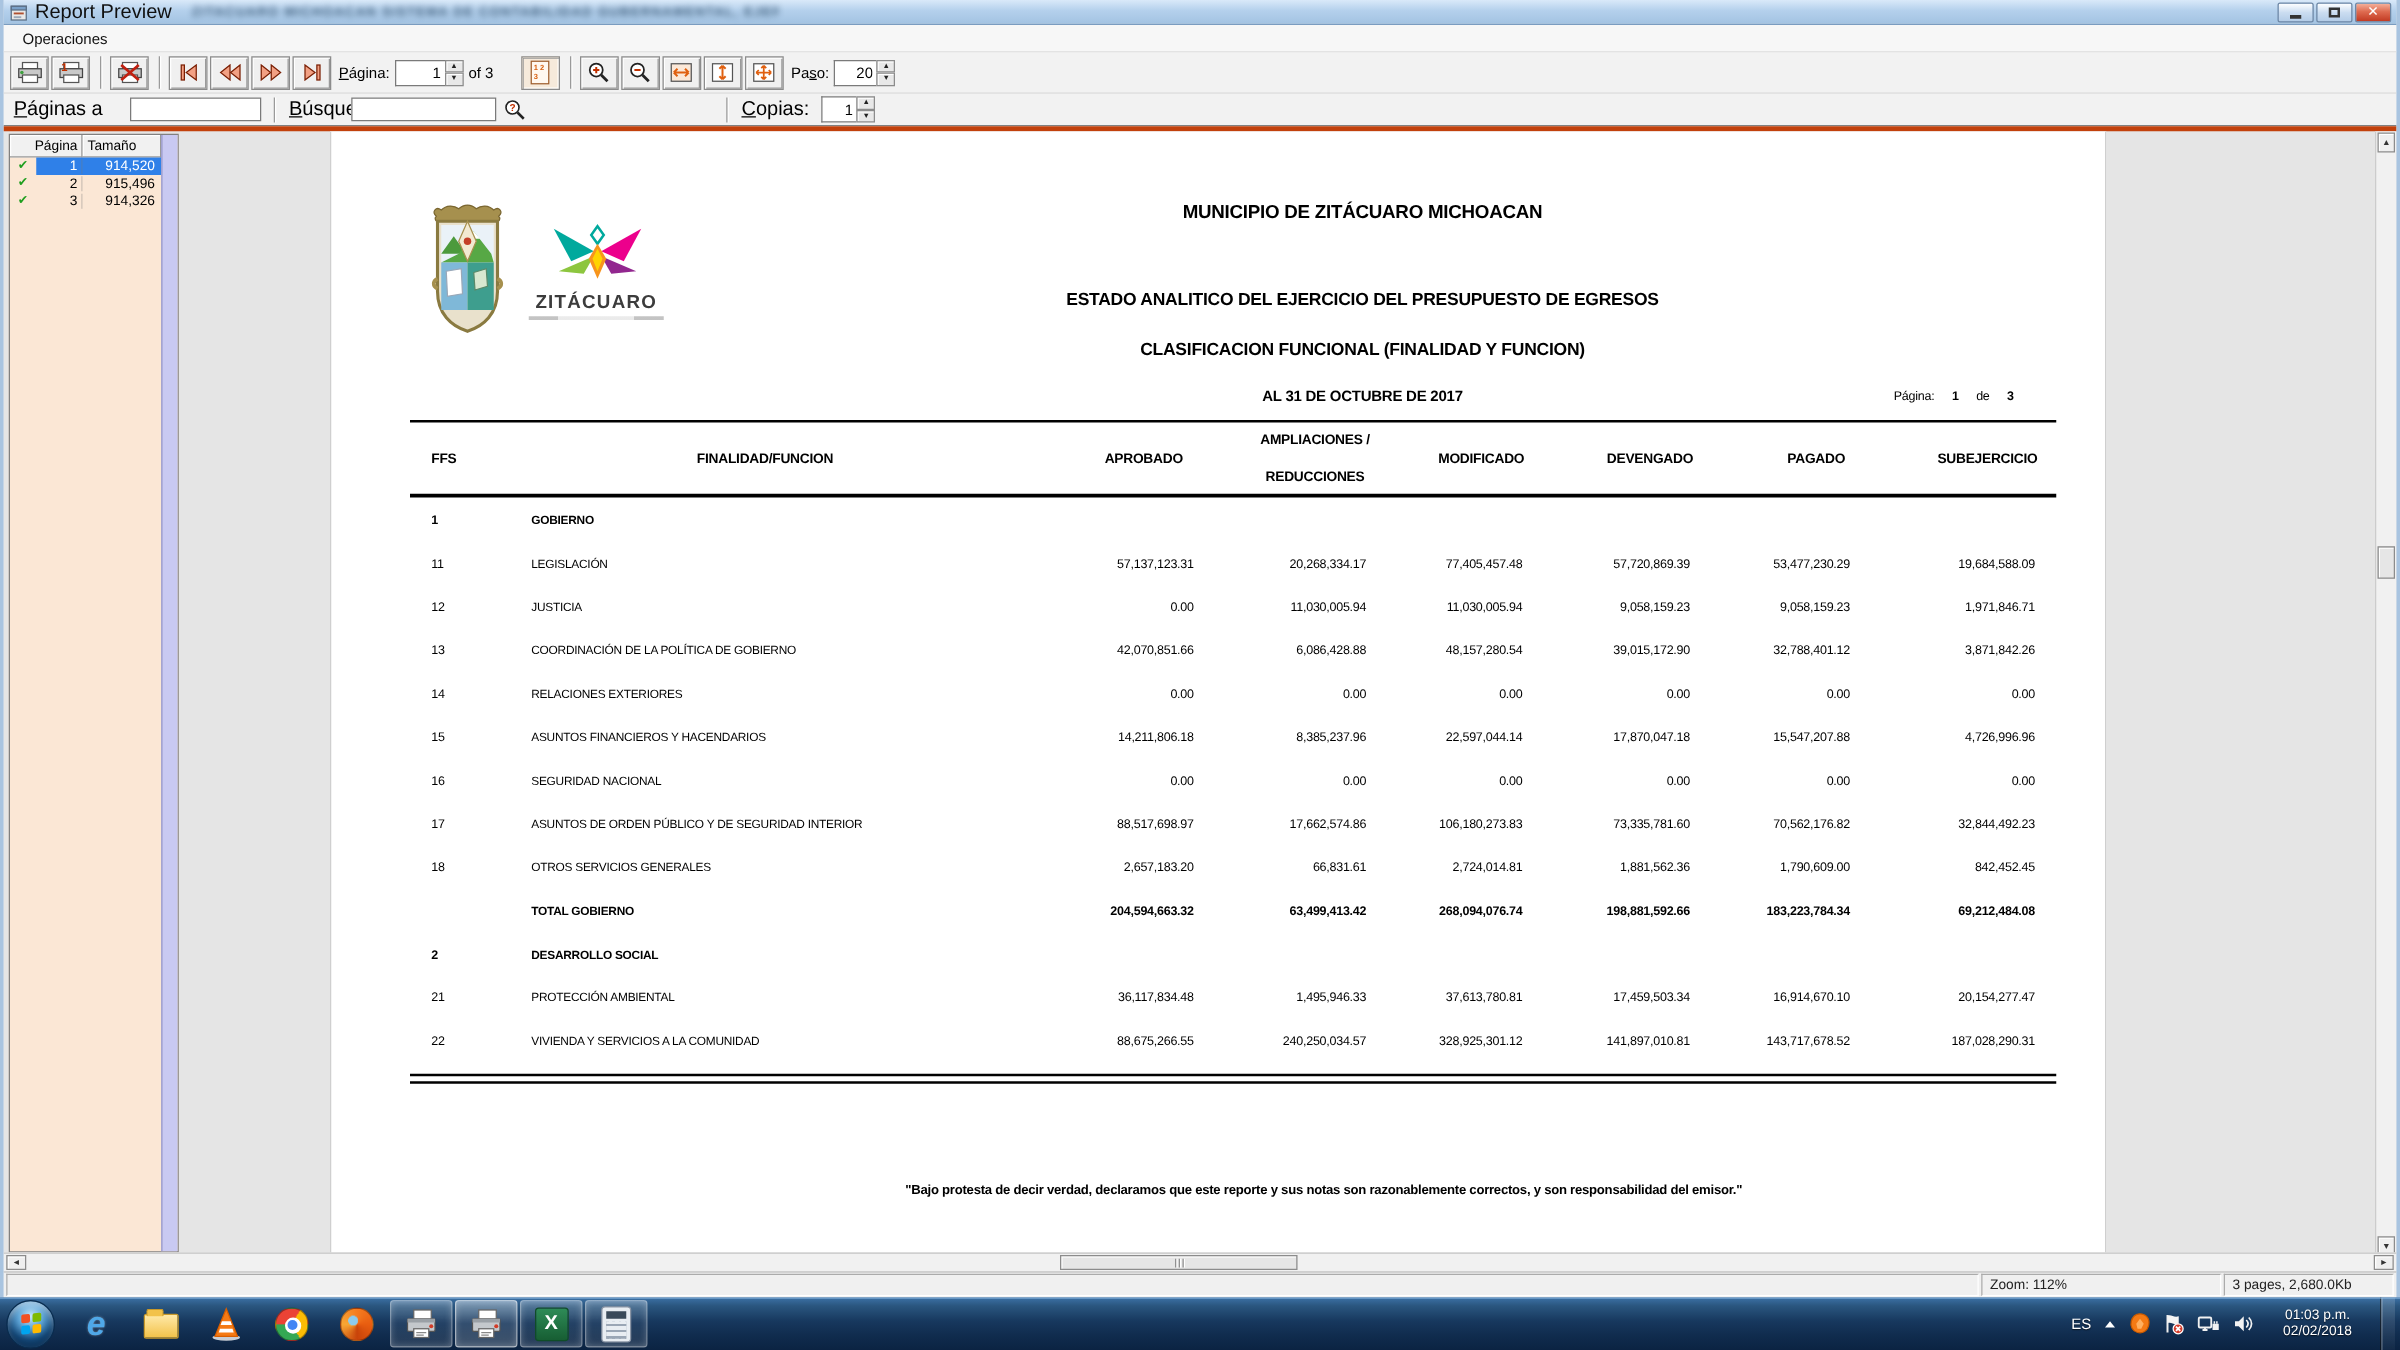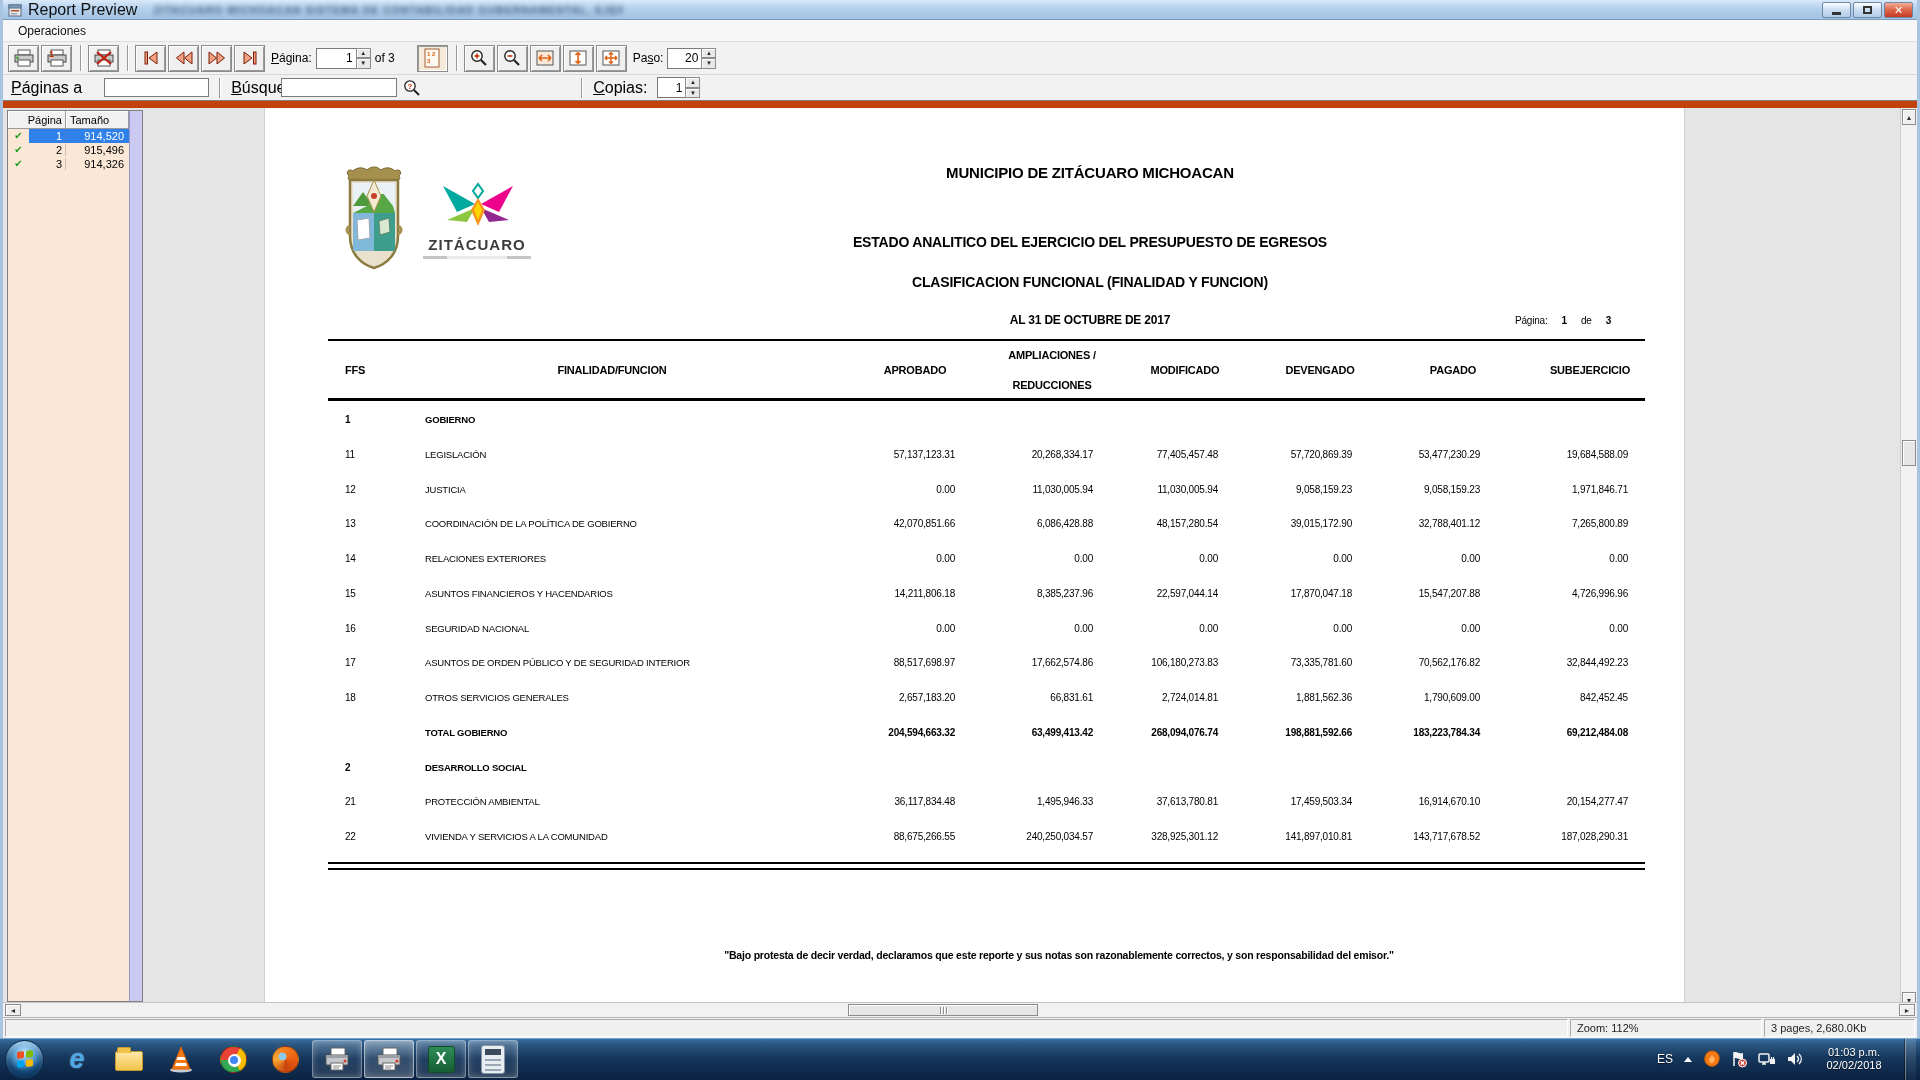--- a/index.html
+++ b/index.html
@@ -51,7 +51,7 @@
   .lbl-busqueda{width:50px;overflow:hidden;white-space:nowrap;display:inline-block}
 
   
-  .workspace{position:relative;height:901px;background:#E5E5E5;overflow:hidden;border-top:7px solid #c2410c}
+  .workspace{position:relative;height:901px;background:#E5E5E5;overflow:hidden;border-top:4px solid #c2410c}
 
   
   .page-panel{position:absolute;left:4px;top:2px;bottom:0;width:136px;border:1px solid #808080;display:flex;background:#FBE7D5}

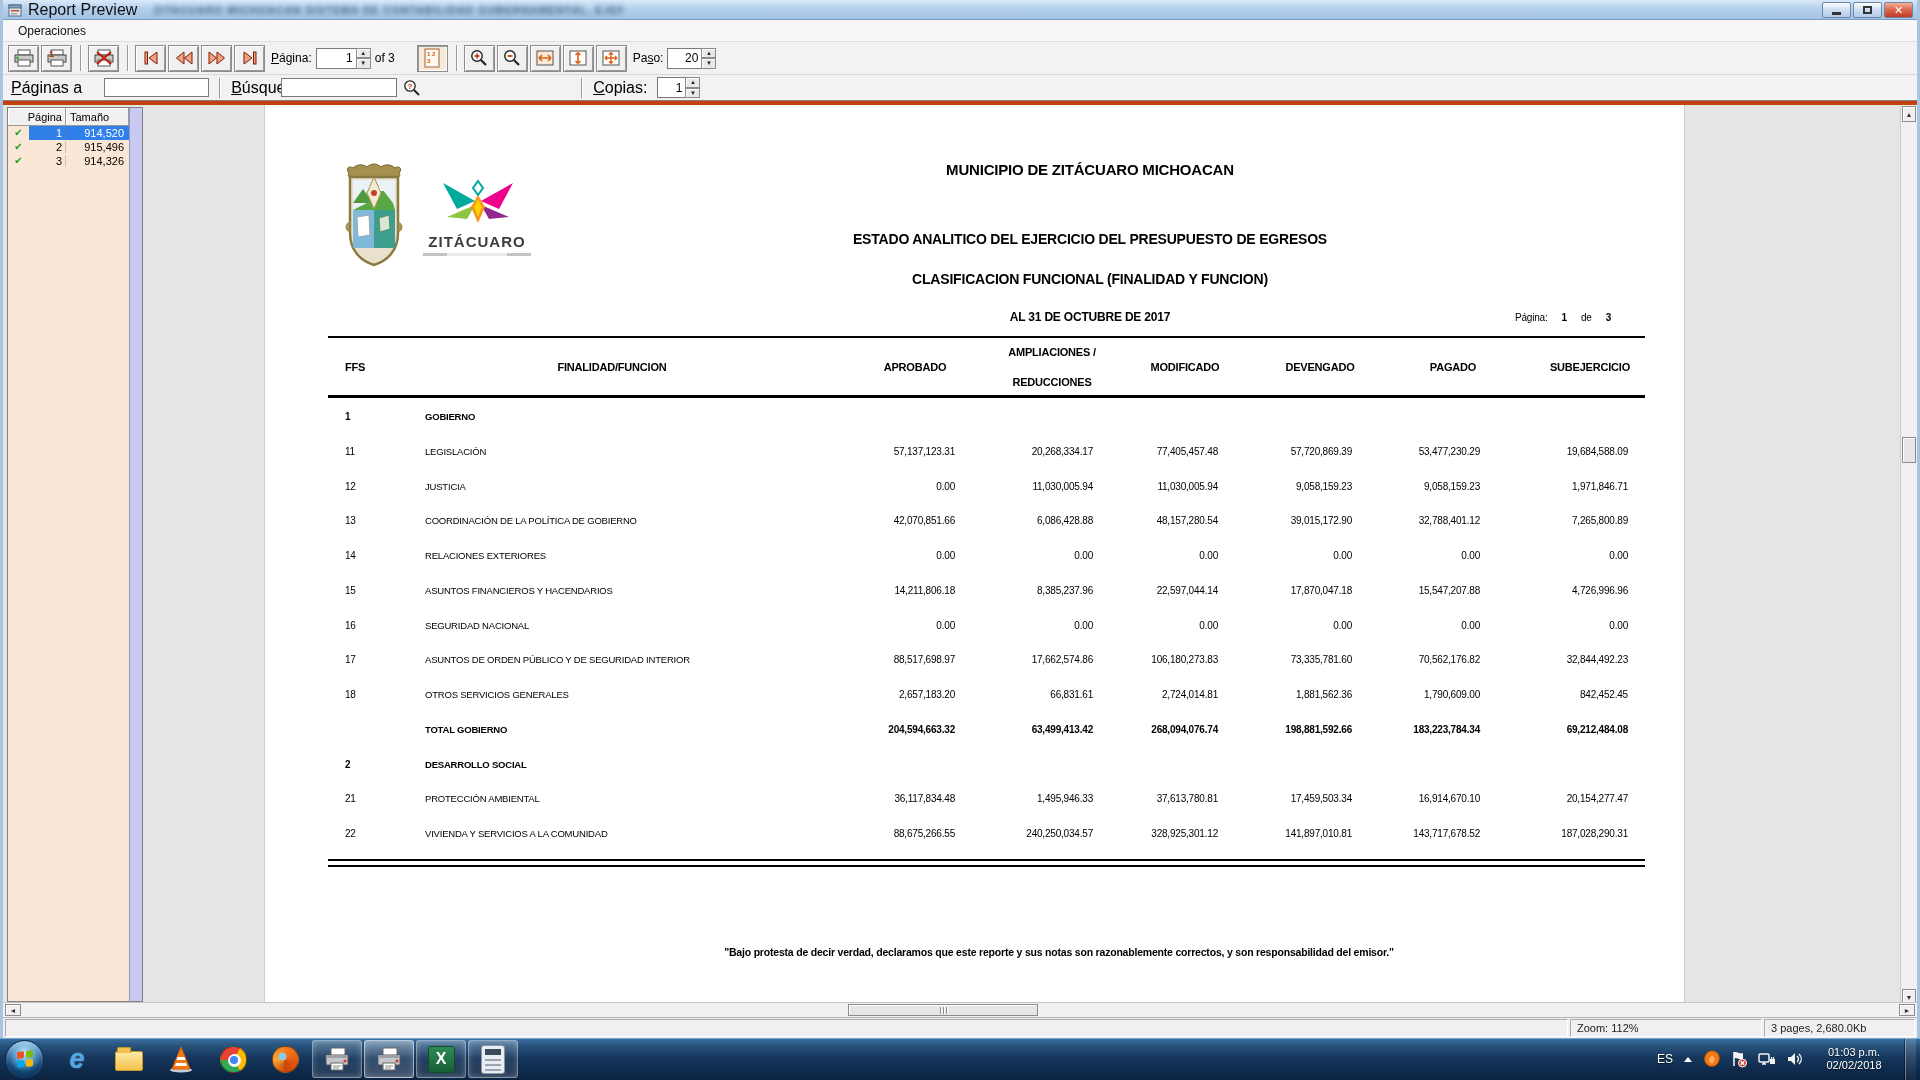--- a/index.html
+++ b/index.html
@@ -451,7 +451,7 @@
               <span class="rr-num" style="right:468px">48,157,280.54</span>
               <span class="rr-num" style="right:334px">39,015,172.90</span>
               <span class="rr-num" style="right:206px">32,788,401.12</span>
-              <span class="rr-num" style="right:58px">7,265,800.89</span>
+              <span class="rr-num" style="right:58px">3,871,842.26</span>
             </div>
             <div class="rrow" style="top: 445px;">
               <span class="rr-ffs">14</span>

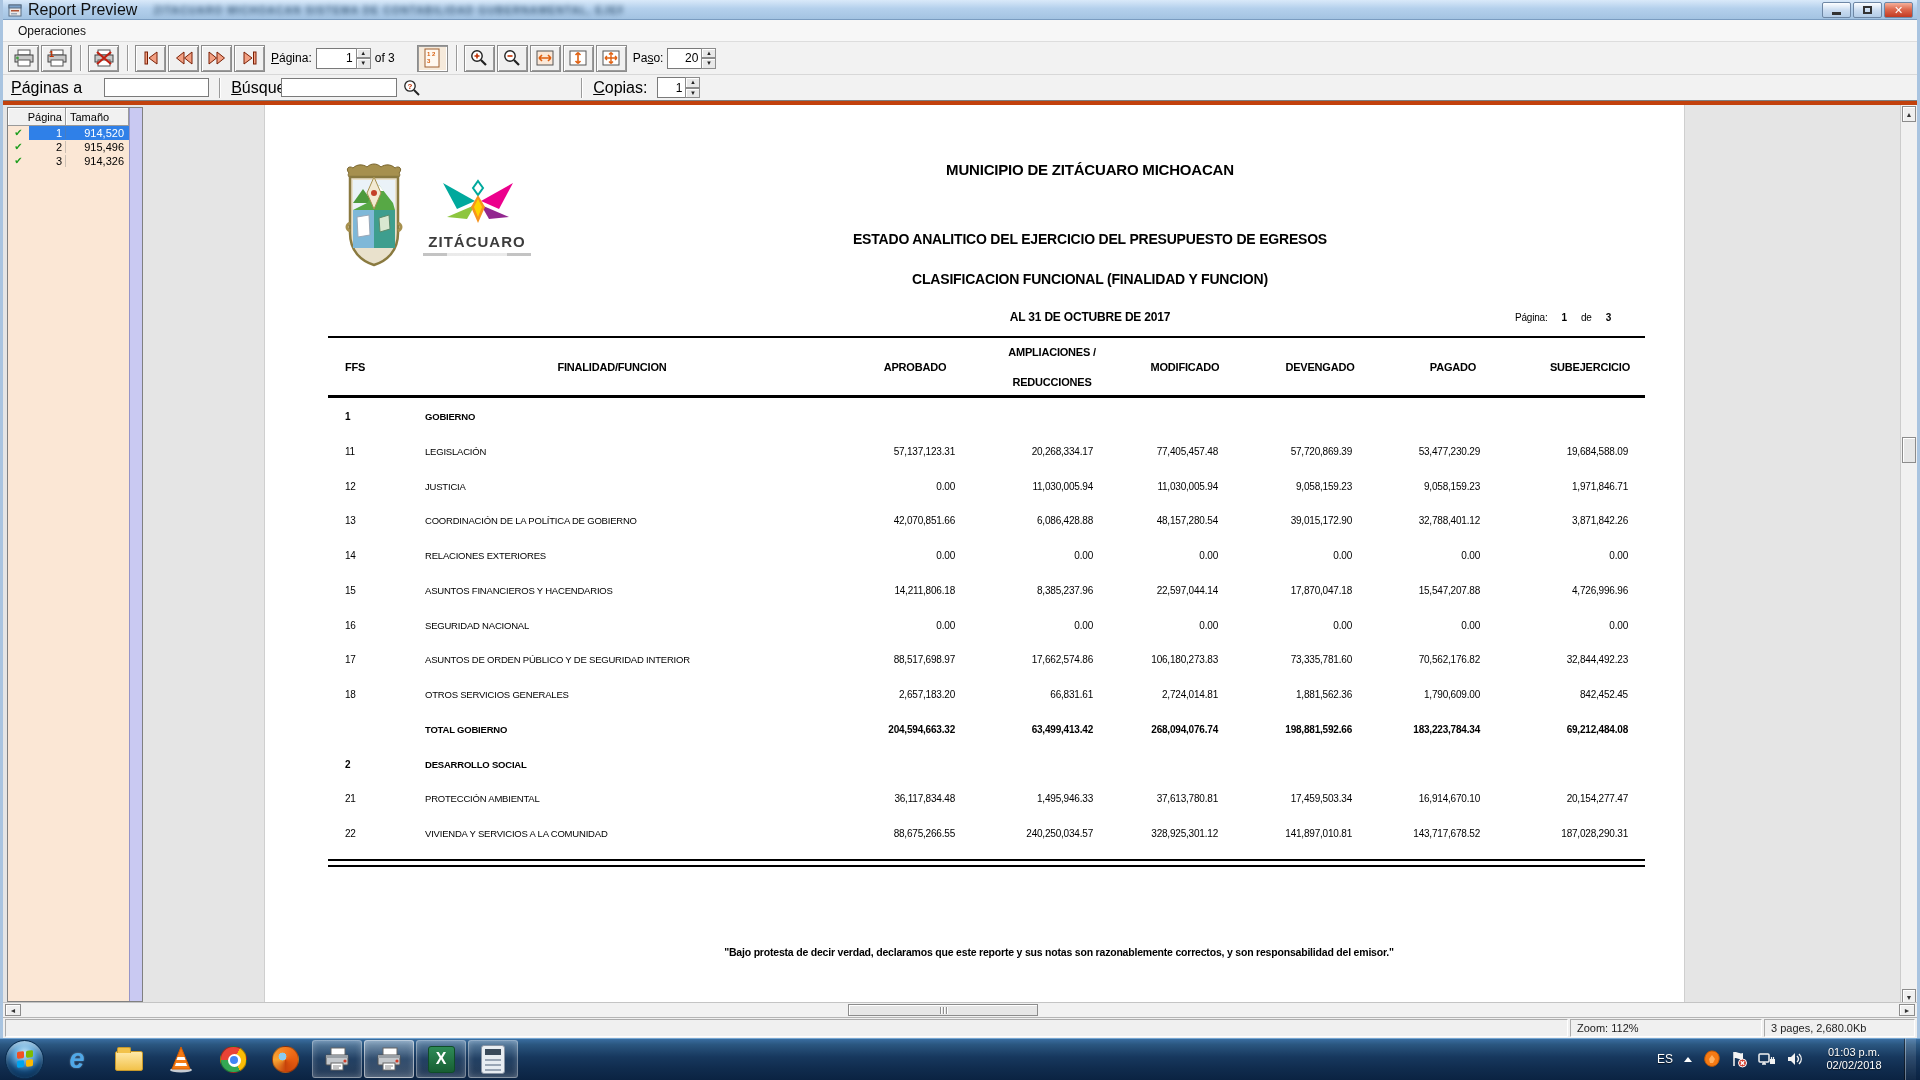--- a/index.html
+++ b/index.html
@@ -115,7 +115,7 @@
   .sb{border:1px solid;border-color:#ABABAB #FFF #FFF #ABABAB;display:flex;align-items:center;padding-left:6px}
   .sb-main{flex:1}
   .sb-zoom{width:192px}
-  .sb-pages{width:151px}
+  .sb-pages{width:136px}
 
   
   .taskbar{position:absolute;left:0;bottom:0;width:1920px;height:42px;

